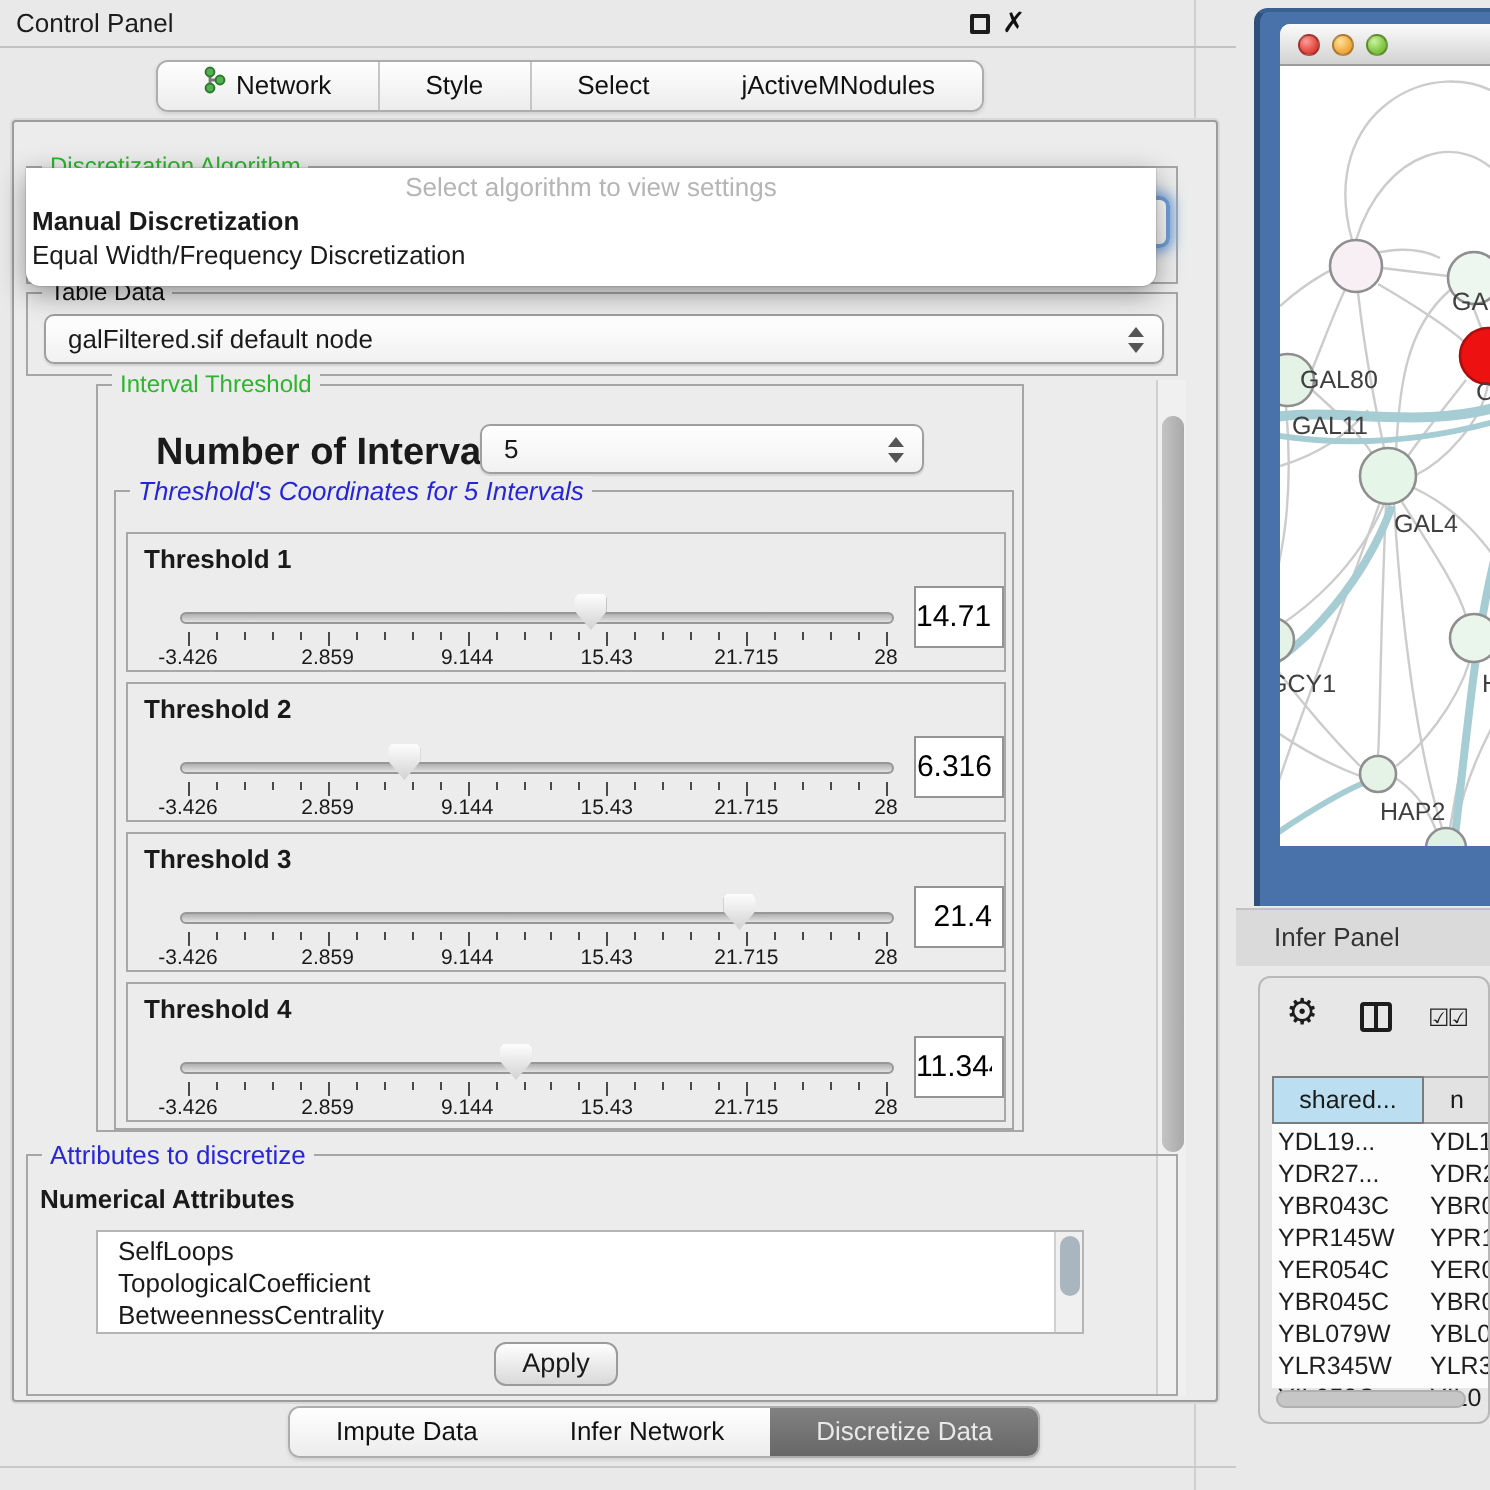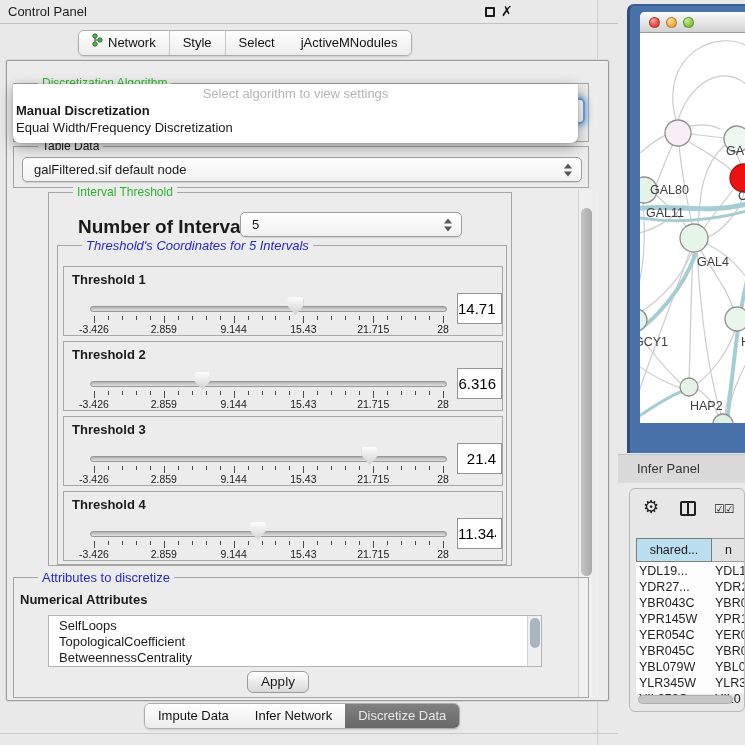--- a/index.html
+++ b/index.html
@@ -16,7 +16,7 @@
   #close-ic { position:absolute; left:501px; top:3px; font-size:14px; font-weight:bold; color:#111; }
 
   .tabbar { position:absolute; display:flex; height:26px; border:1px solid #adadad; border-radius:6px; overflow:hidden; box-shadow:0 1px 2px rgba(0,0,0,.12); }
-  .tab { padding:0 13px; line-height:24px; font-size:13px; background:linear-gradient(#ffffff,#ececec); color:#111; display:flex; align-items:flex-start; gap:5px; }
+  .tab { padding:0 23px; line-height:24px; font-size:13px; background:linear-gradient(#ffffff,#ececec); color:#111; display:flex; align-items:flex-start; gap:5px; }
   .tab.sep { border-left:1px solid #c6c6c6; }
   .tab.sel { background:linear-gradient(#818181,#676767); color:#e9e9e9; }
 

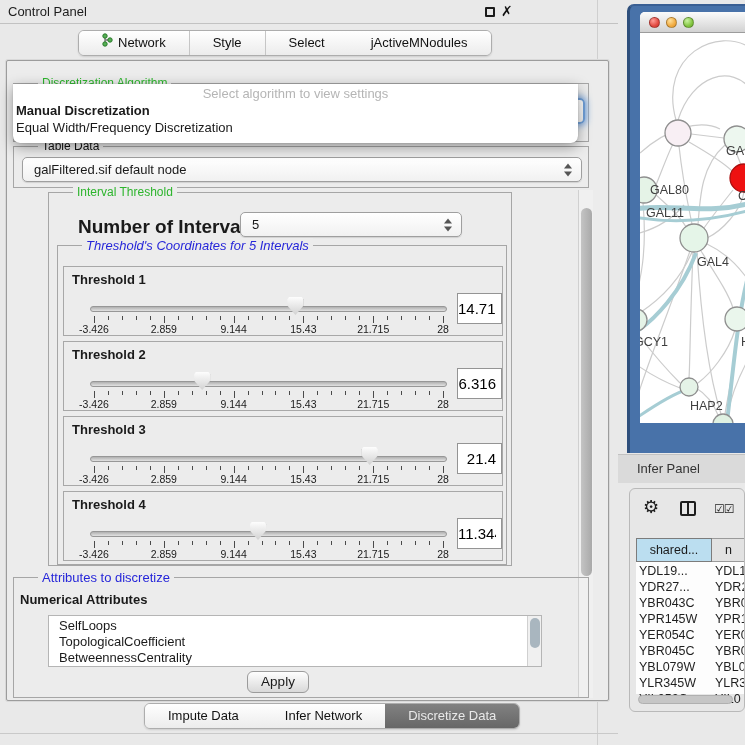--- a/index.html
+++ b/index.html
@@ -23,7 +23,7 @@
   #main-panel { position:absolute; left:6px; top:60px; width:603px; height:641px; background:#ececec; border:1px solid #9c9c9c; border-radius:2px; box-shadow:0 0 0 1px #d9d9d9; }
 
   .grp { position:absolute; border:1px solid #a6a6a6; }
-  .grp-ttl { position:absolute; top:-8px; left:24px; background:#ececec; padding:0 4px; font-size:12px; white-space:nowrap; }
+  .grp-ttl { position:absolute; top:-8px; left:7px; background:#ececec; padding:0 4px; font-size:12px; white-space:nowrap; }
   .t-green { color:#2db52d; }
   .t-blue  { color:#2626d9; }
   .t-black { color:#111; }

